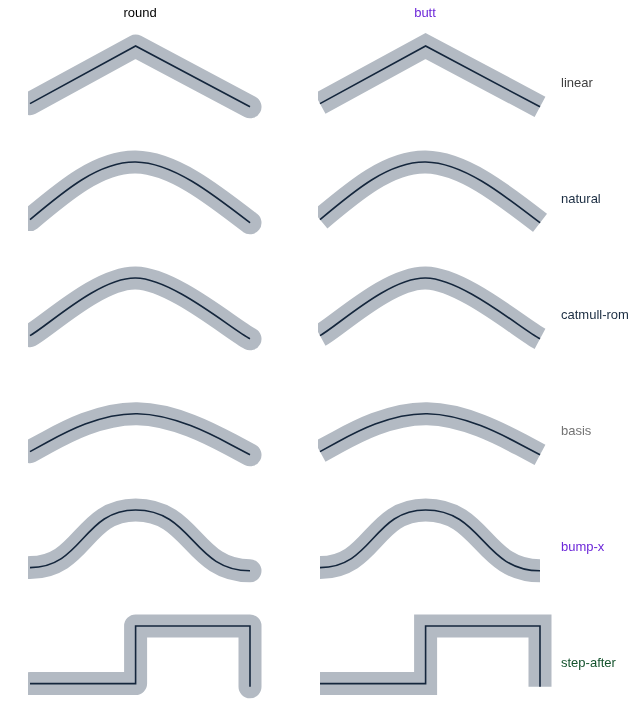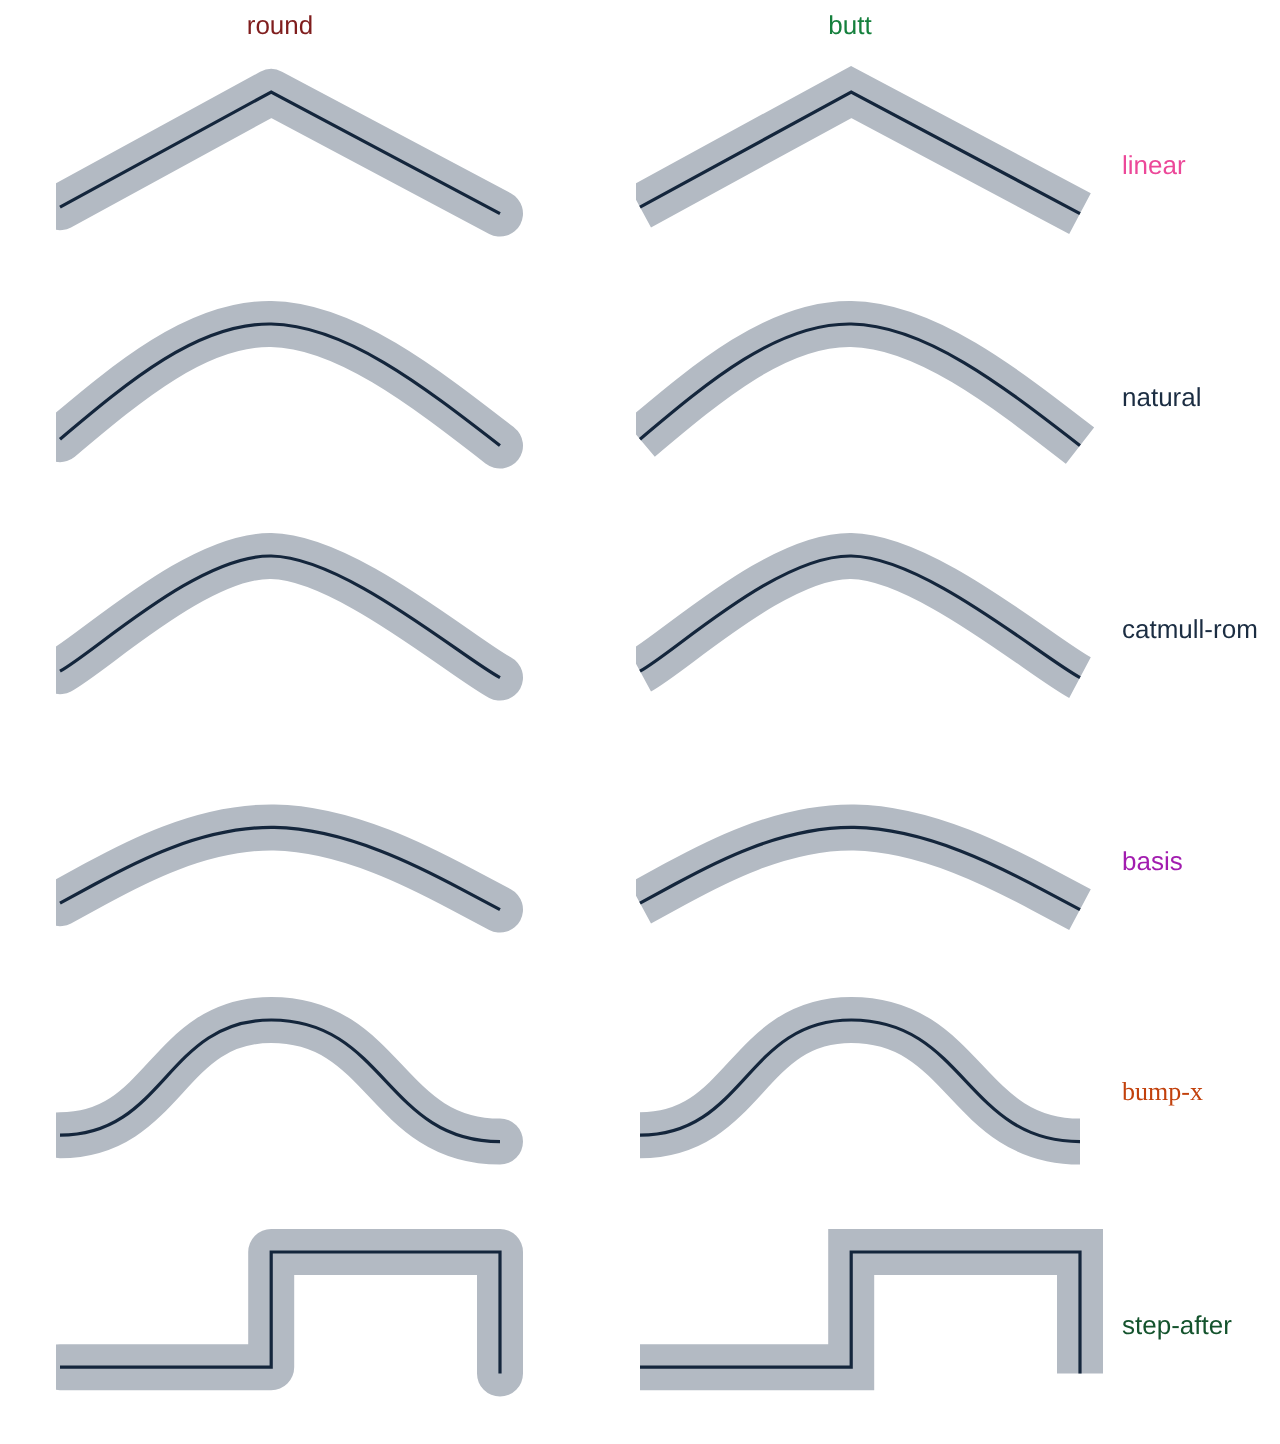--- a/index.html
+++ b/index.html
@@ -44,7 +44,7 @@
 <div class="page">
   <div class="header">
     <div class="hcell c1">
-      <span style="color: #7f1d1d;">round</span>
+      <span style="color: #000000;">round</span>
     </div>
     <div class="hcell c2">
       <span style="color: #15803d;">butt</span>

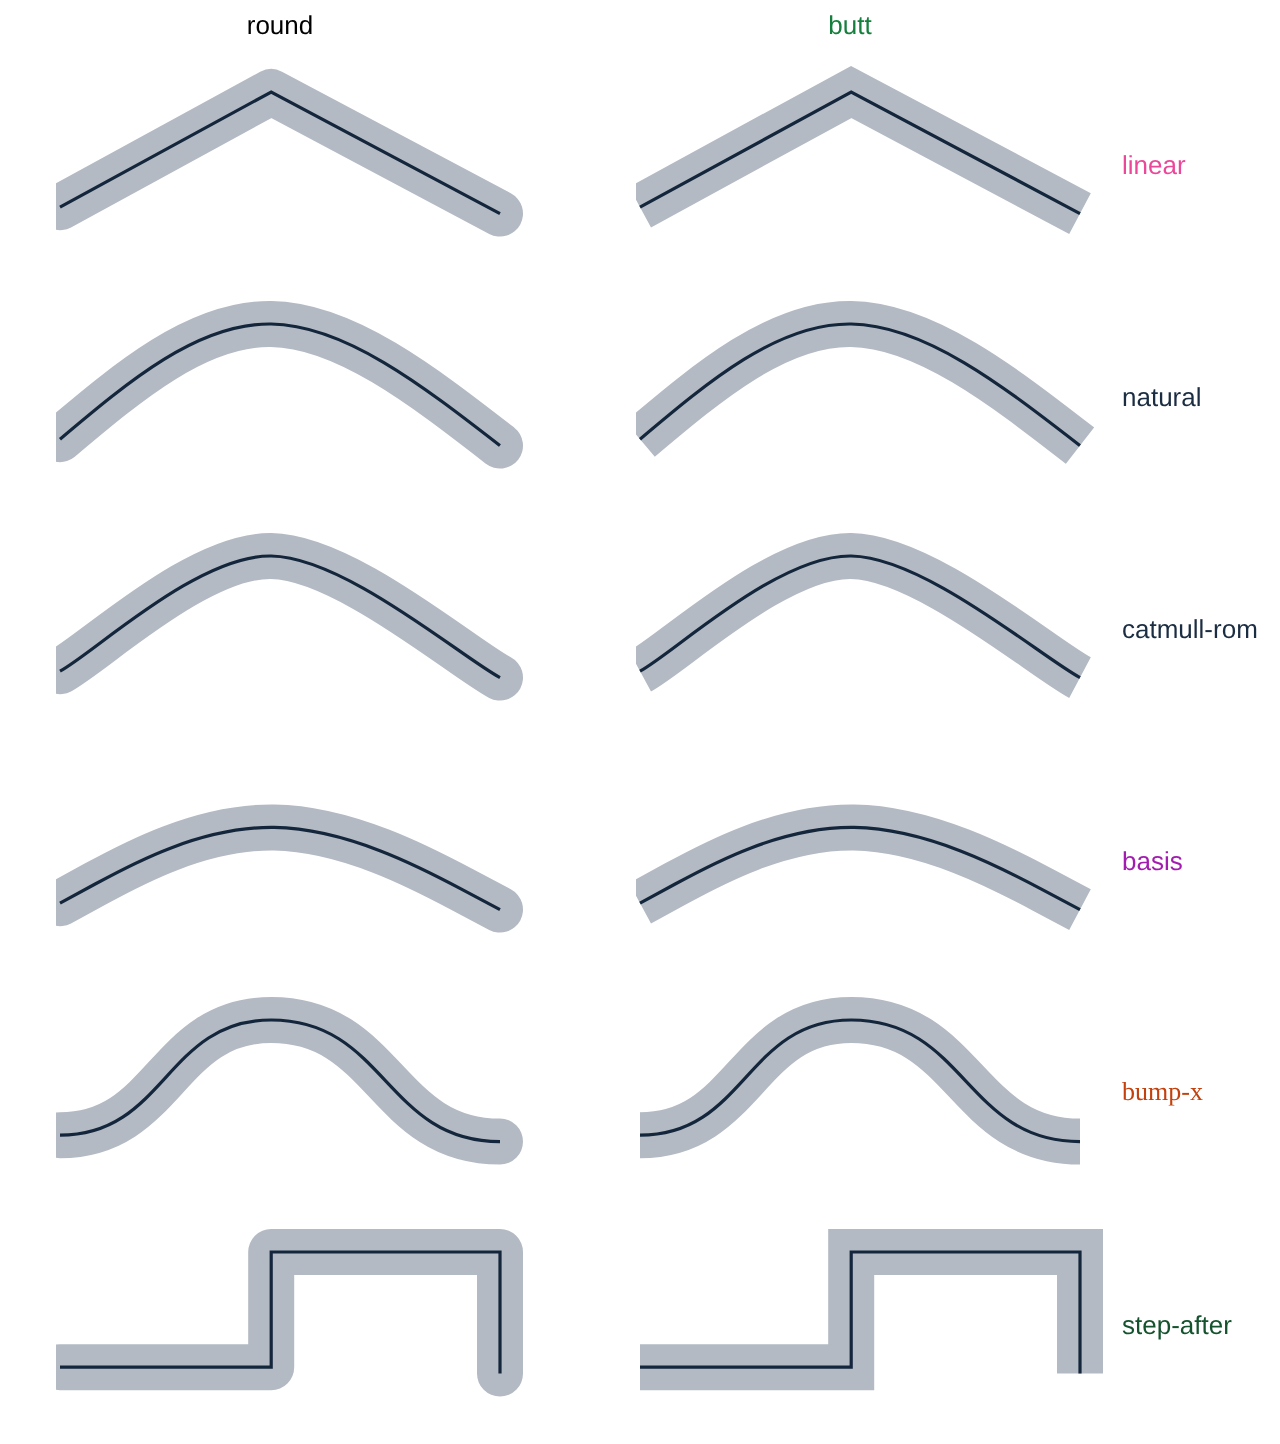--- a/index.html
+++ b/index.html
@@ -47,7 +47,7 @@
       <span style="color: #000000;">round</span>
     </div>
     <div class="hcell c2">
-      <span style="color: #15803d;">butt</span>
+      <span style="color: #6d28d9;">butt</span>
     </div>
     <div class="hcell c3"></div>
   </div>

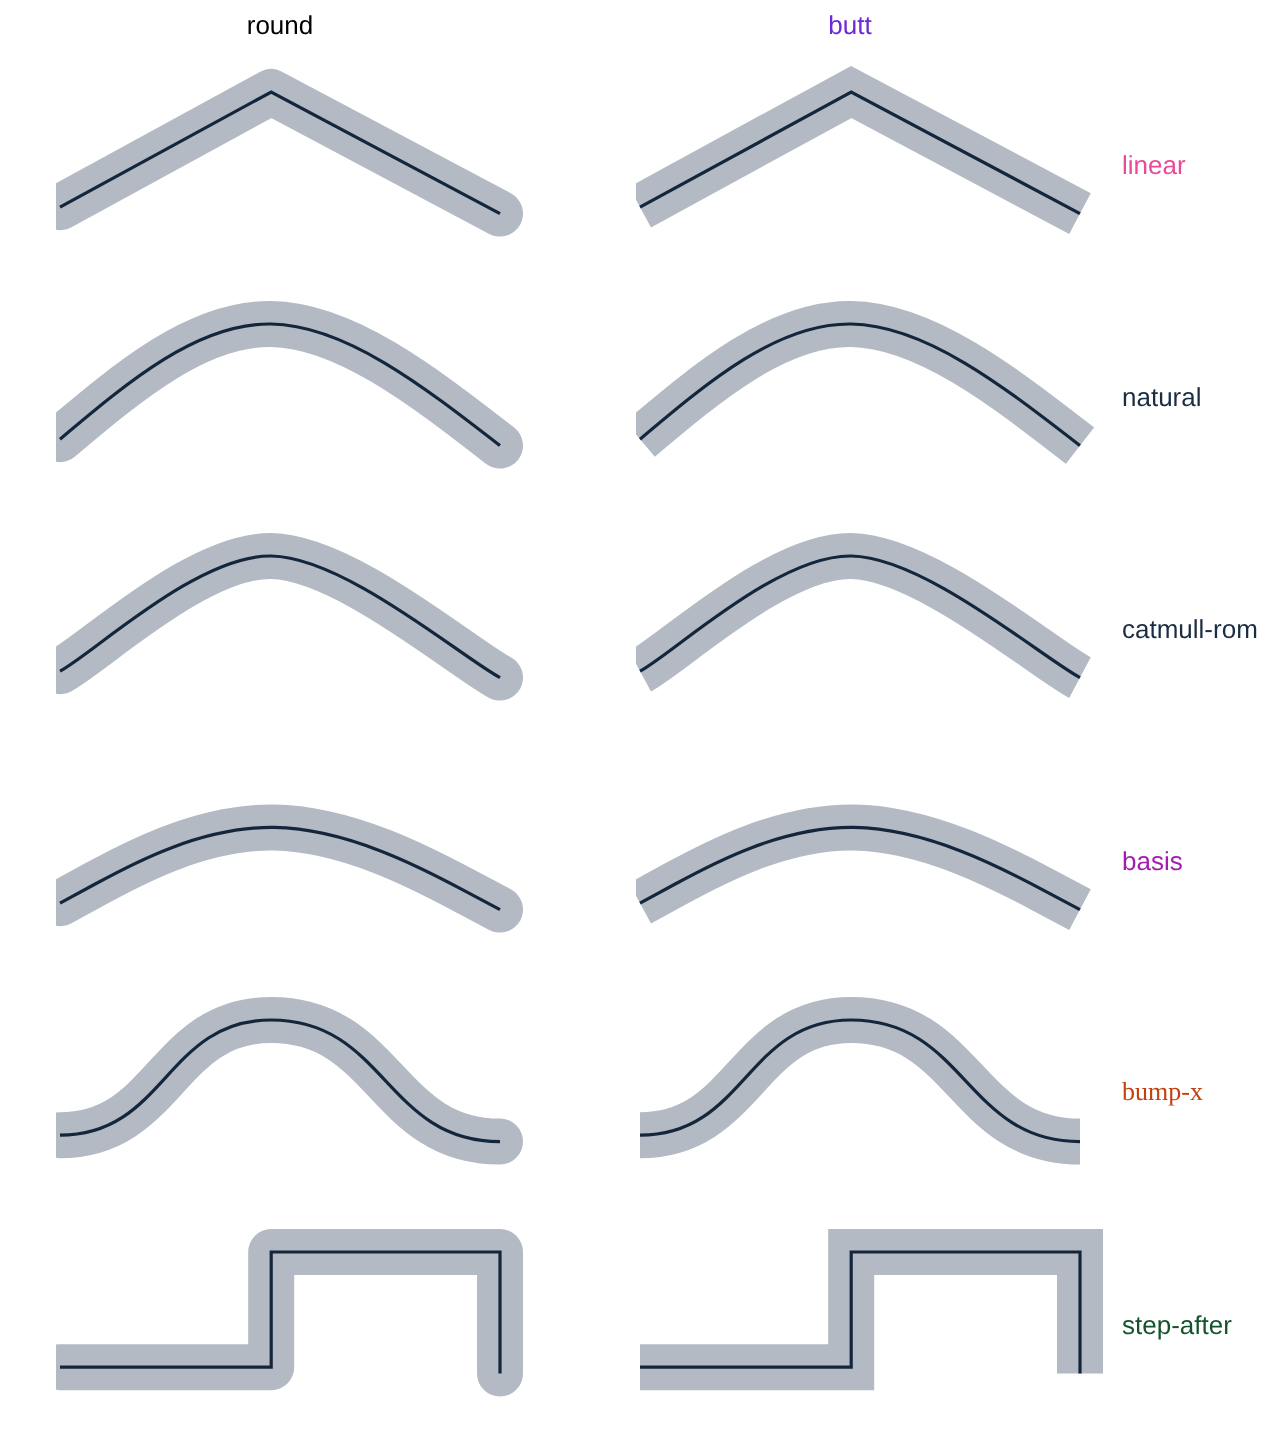--- a/index.html
+++ b/index.html
@@ -65,7 +65,7 @@
             <path d="M2,79.6L107.6,22L222,82.8" fill="none" stroke="#14263c" stroke-width="1.6" stroke-linecap="butt" stroke-linejoin="miter"></path>
           </svg>
         </div>
-        <div class="rlabel" style="color: #ec4899;">linear</div>
+        <div class="rlabel" style="color: #404040;">linear</div>
       </div>
       <div class="row">
         <div class="cell col-round">

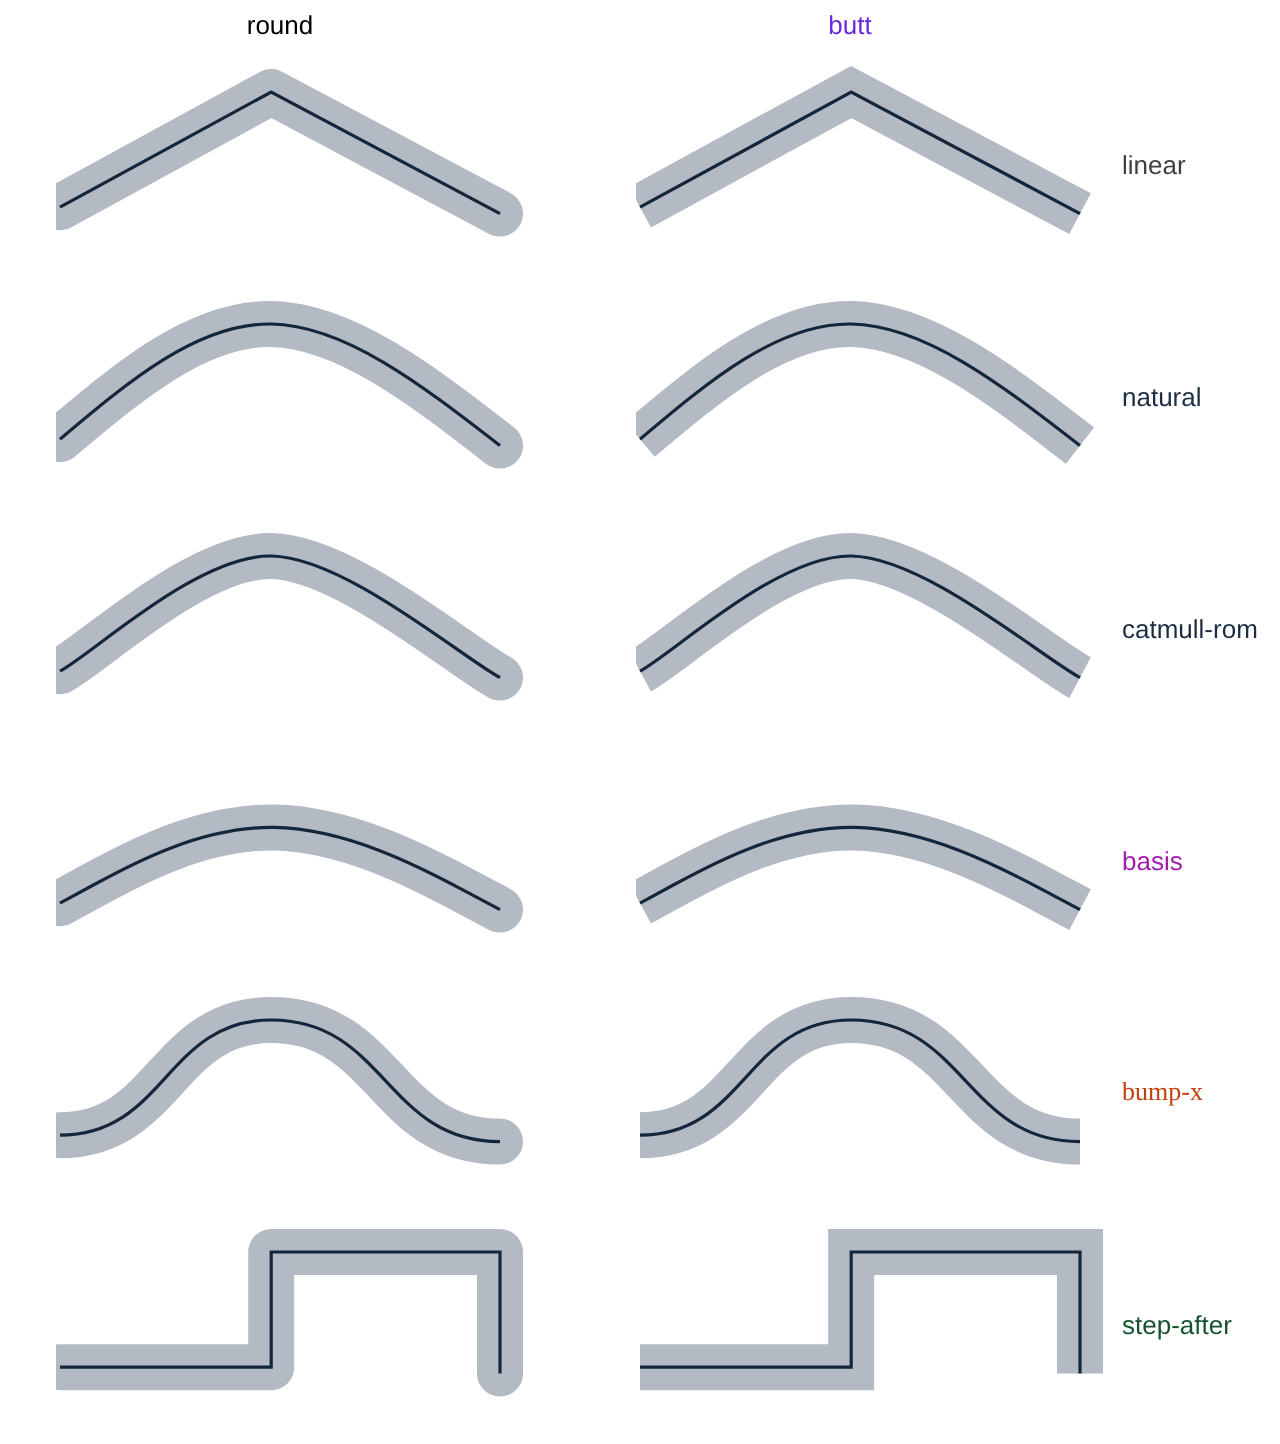--- a/index.html
+++ b/index.html
@@ -110,7 +110,7 @@
             <path d="M2,79.6L19.6,70C37.2,60.4,72.4,41.2,109.07,41.73C145.73,42.27,183.87,62.53,202.93,72.67L222,82.8" fill="none" stroke="#14263c" stroke-width="1.6" stroke-linecap="butt" stroke-linejoin="miter"></path>
           </svg>
         </div>
-        <div class="rlabel" style="color: #a21caf;">basis</div>
+        <div class="rlabel" style="color: #737373;">basis</div>
       </div>
       <div class="row">
         <div class="cell col-round">

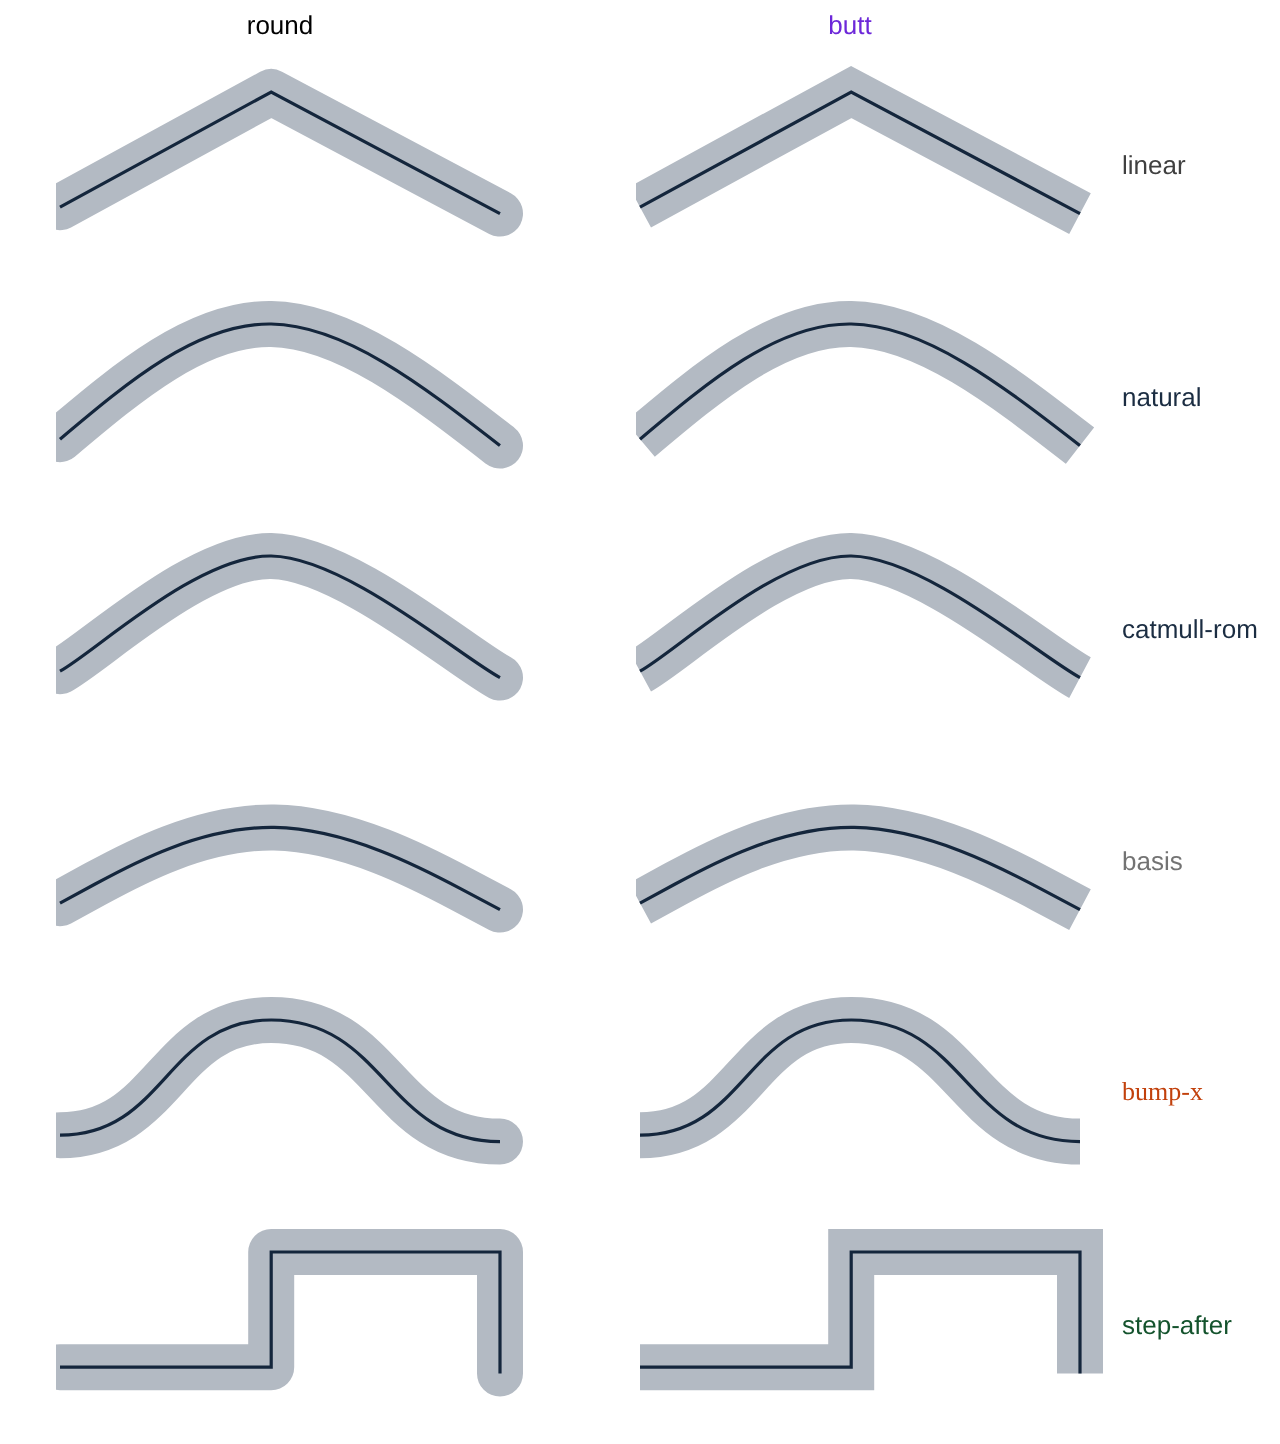--- a/index.html
+++ b/index.html
@@ -125,7 +125,7 @@
             <path d="M2,79.6C54.8,79.6,54.8,22,107.6,22C164.8,22,164.8,82.8,222,82.8" fill="none" stroke="#14263c" stroke-width="1.6" stroke-linecap="butt" stroke-linejoin="miter"></path>
           </svg>
         </div>
-        <div class="rlabel" style="color: #c2410c; font-family: Liberation Serif, serif;">bump-x</div>
+        <div class="rlabel" style="color: #6d28d9;">bump-x</div>
       </div>
       <div class="row">
         <div class="cell col-round">

